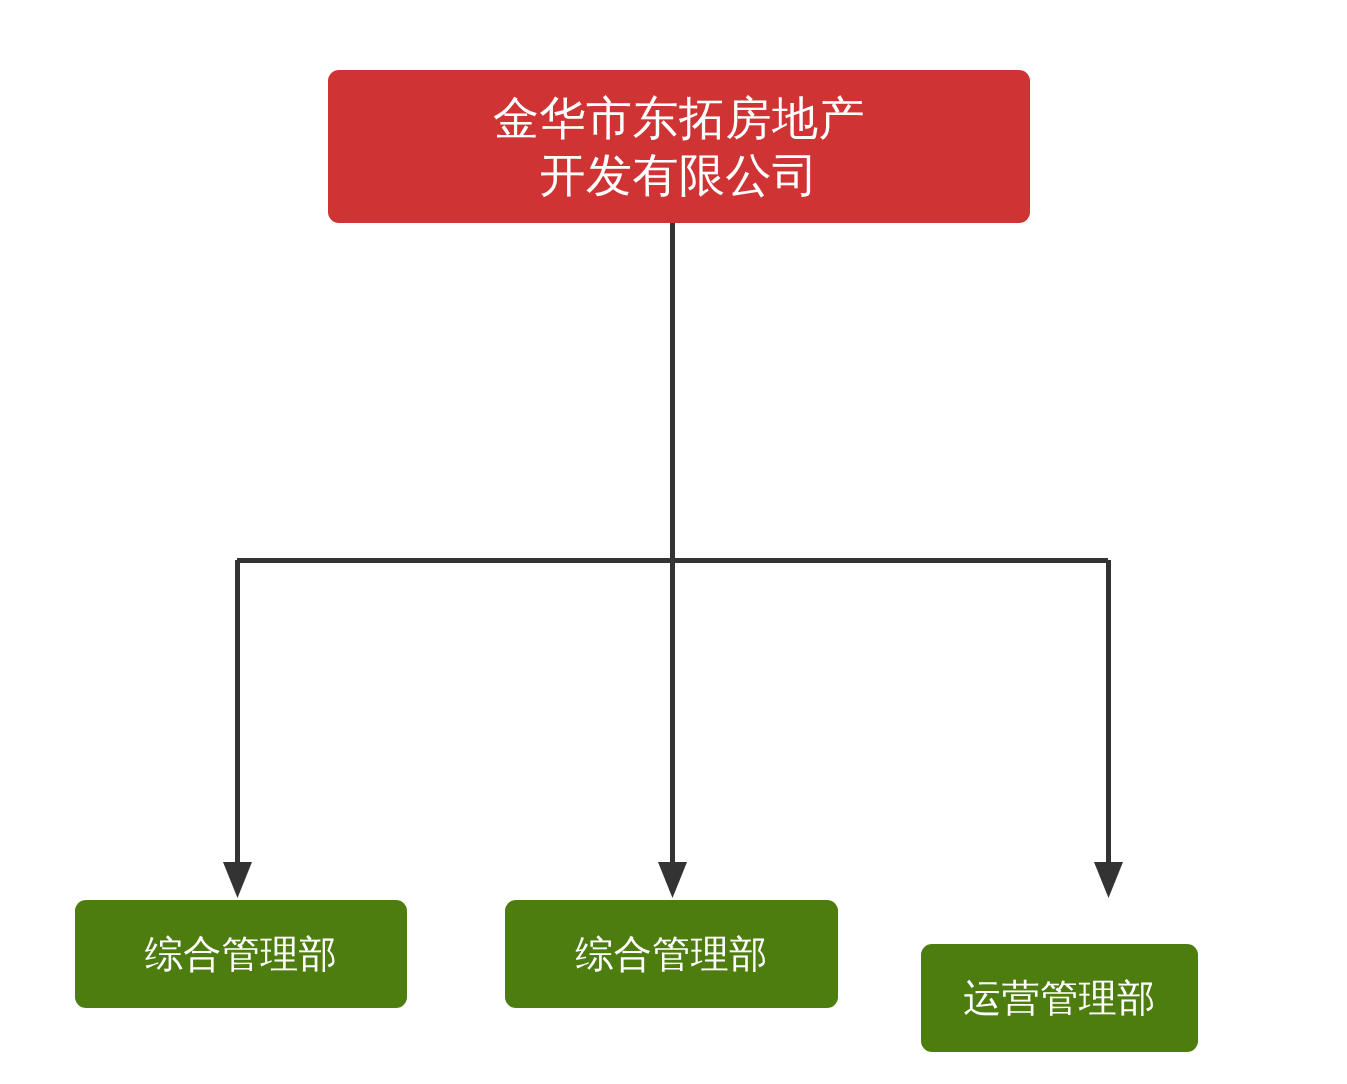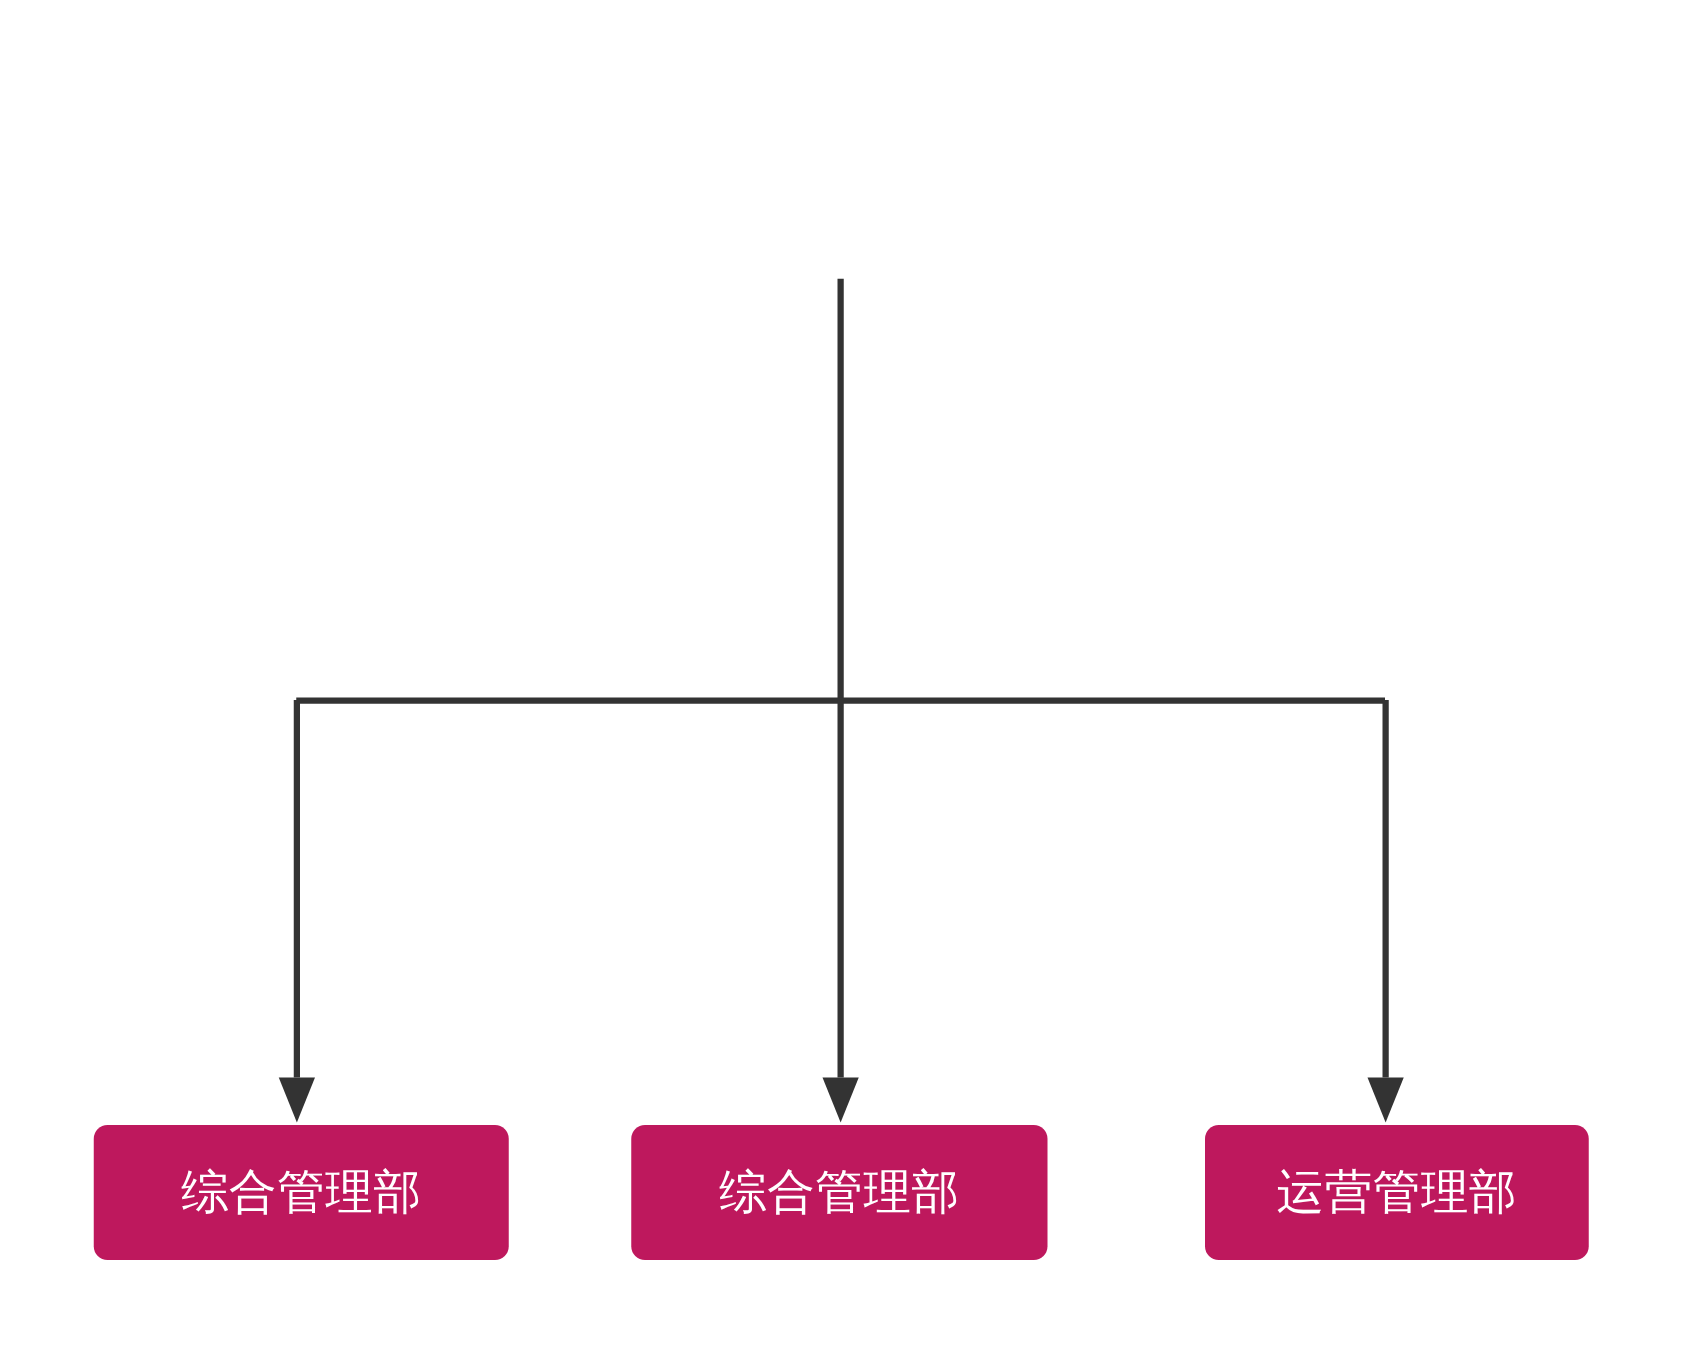--- a/index.html
+++ b/index.html
@@ -83,6 +83,10 @@
     </g>
   </svg>
 
+  <div class="node node-root">
+    <span>金华市东拓房地产
+开发有限公司</span>
+  </div>
 
   <div class="node node-dept dept-0">
     <span>综合管理部</span>

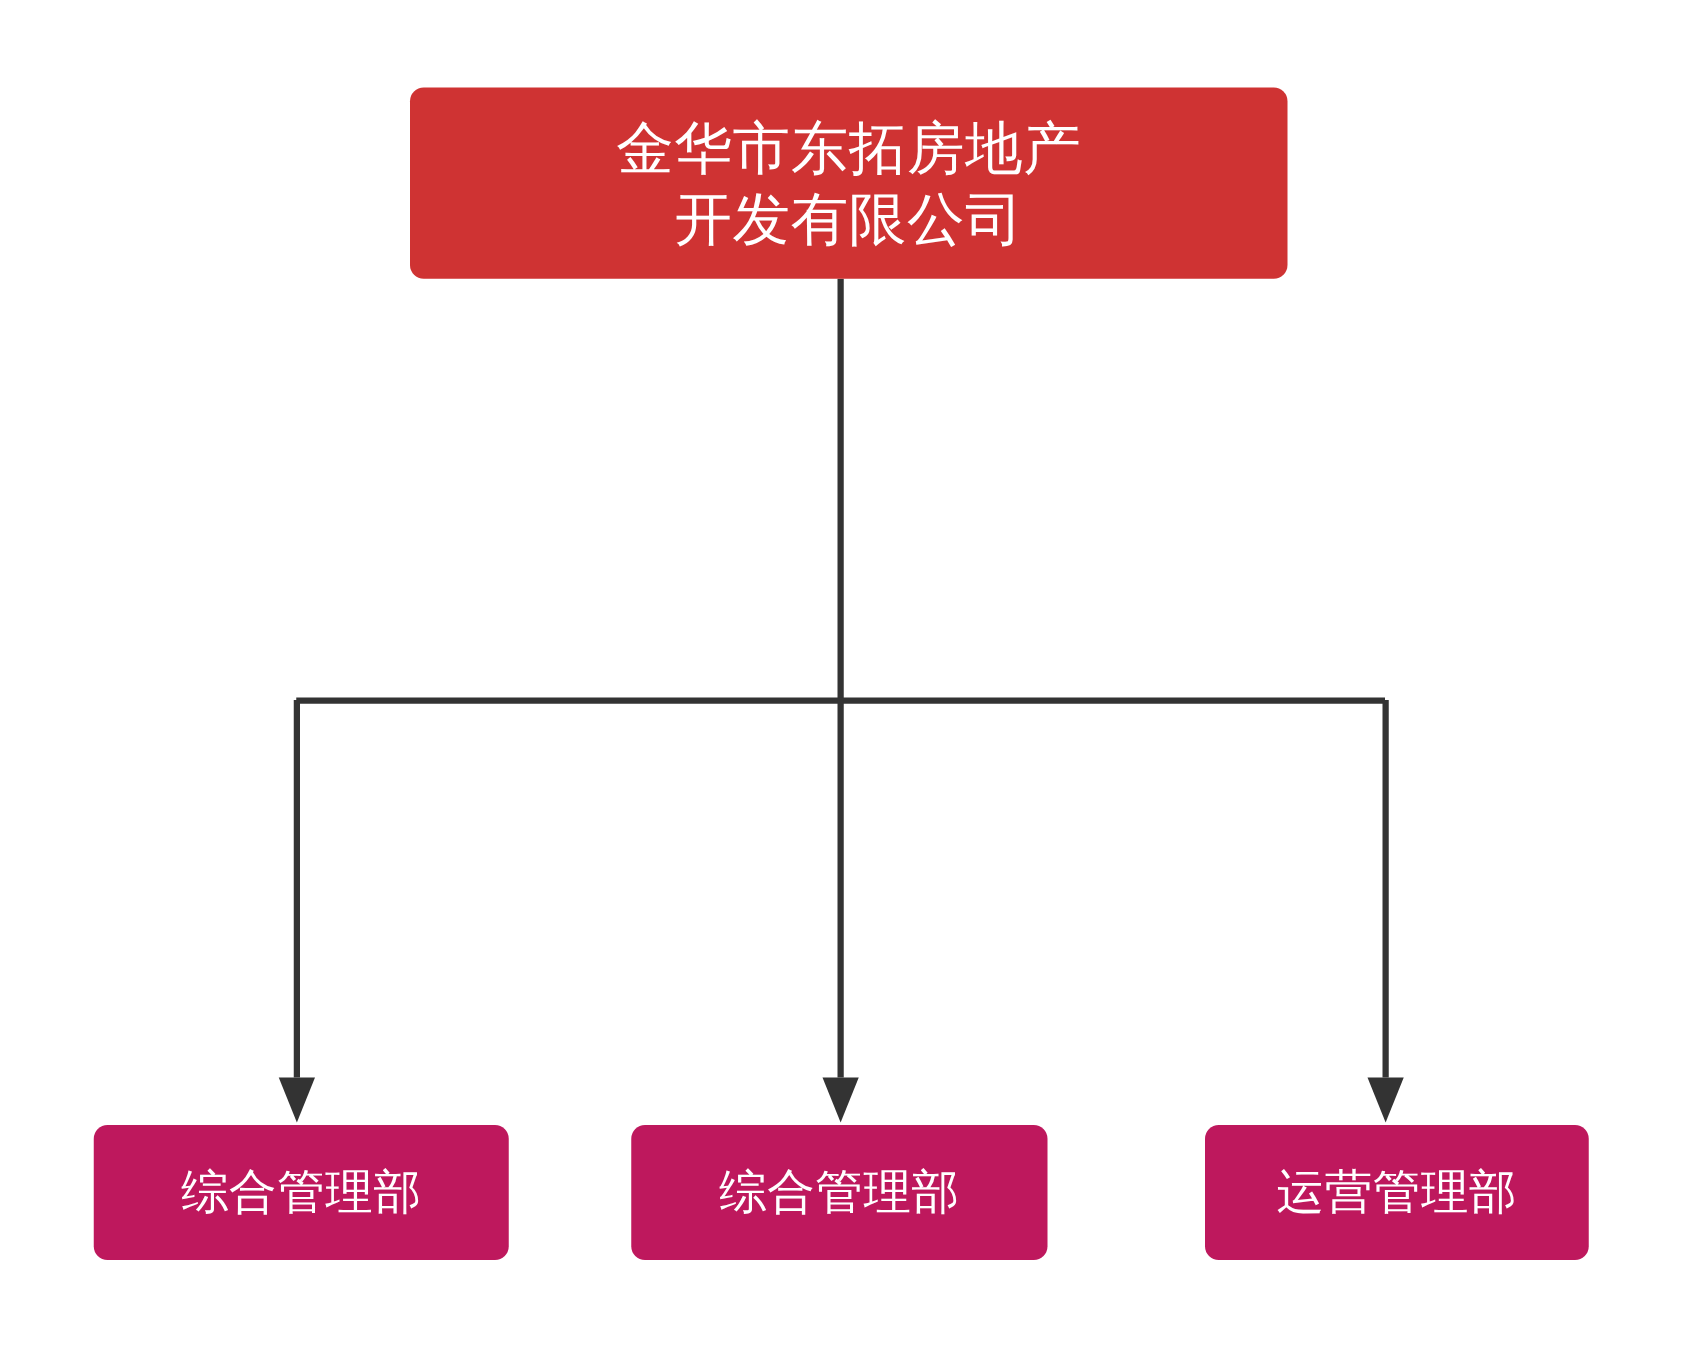--- a/index.html
+++ b/index.html
@@ -50,7 +50,7 @@
   .node-dept {
     top: 900px;
     height: 108px;
-    background: #be185d;
+    background: #4d7c0f;
     border-radius: 11px;
     font-size: 38px;
   }

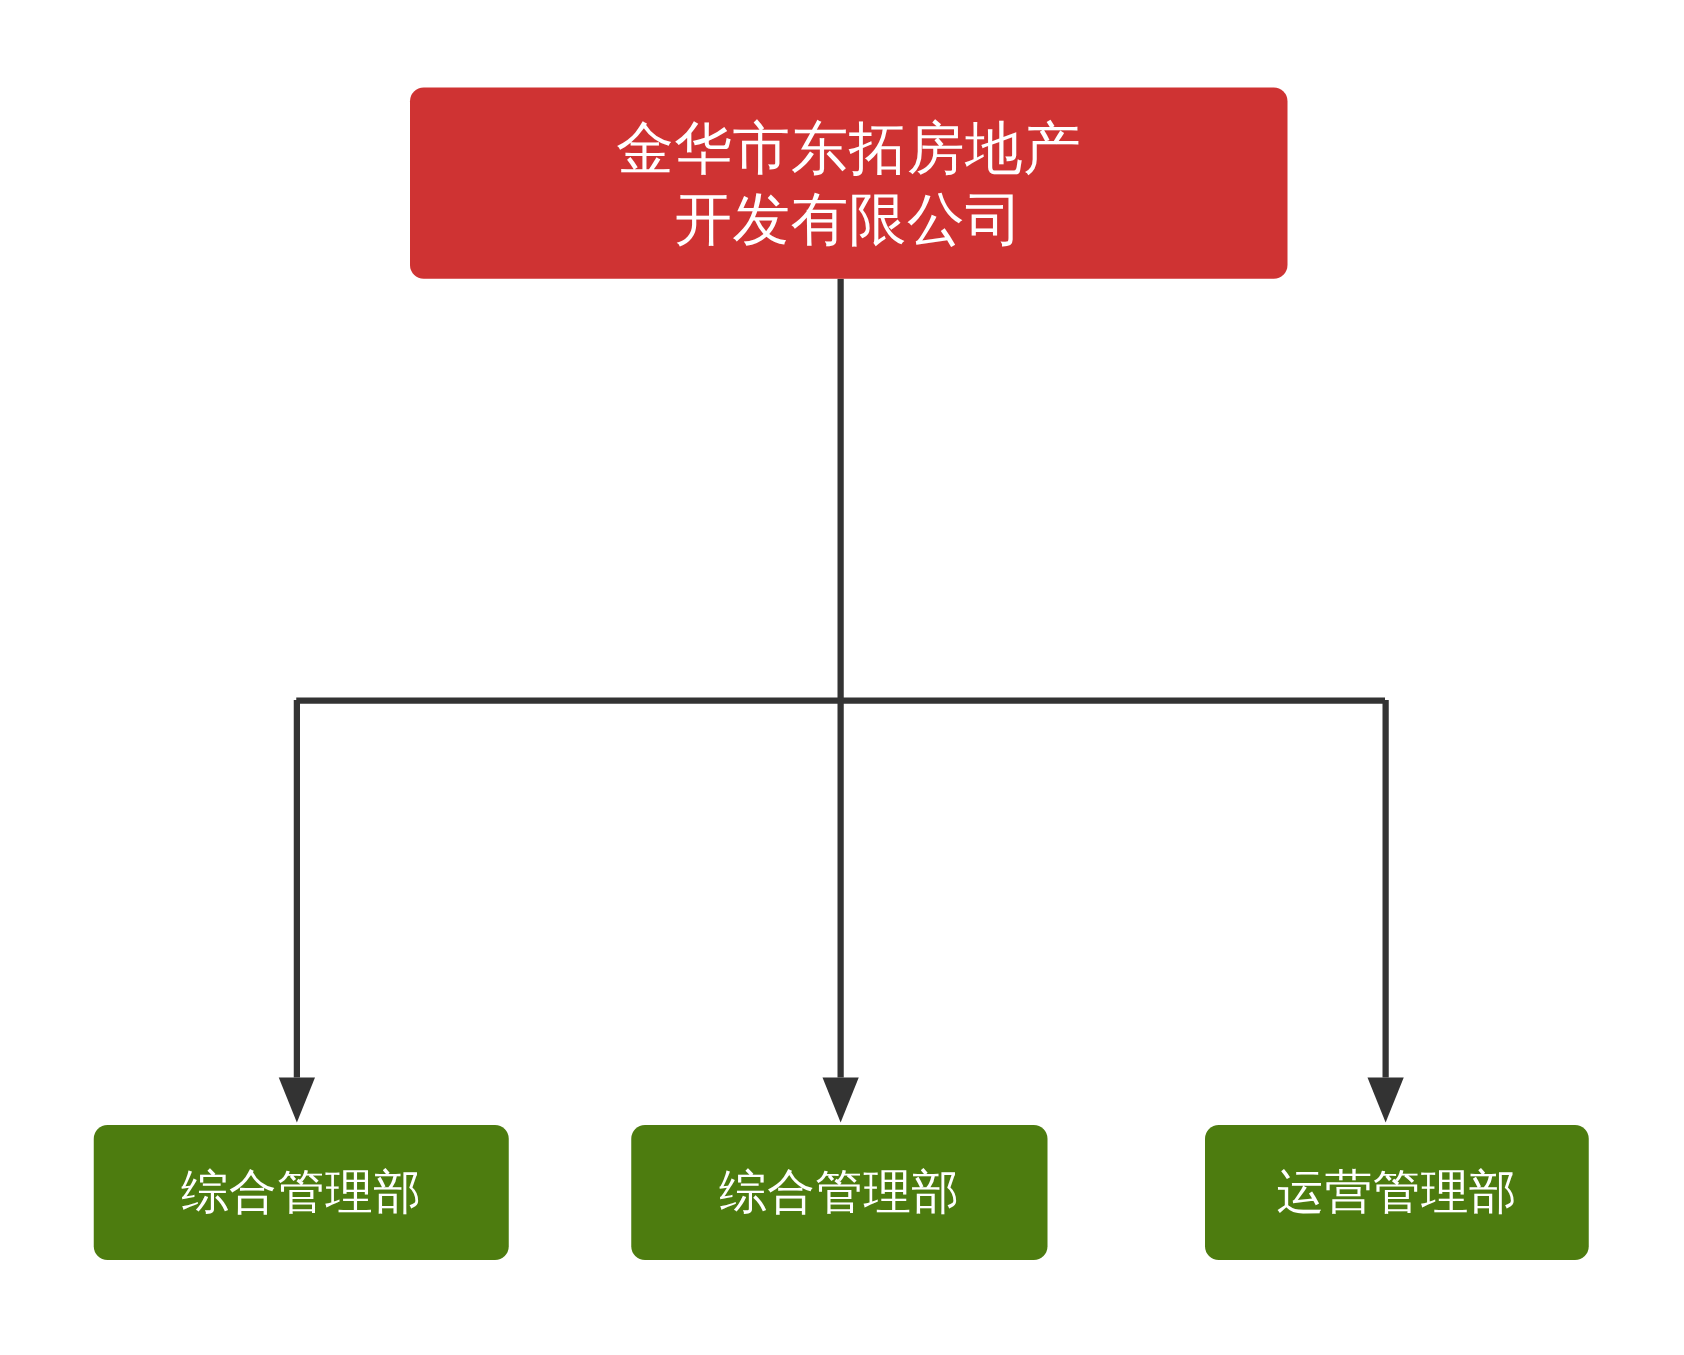--- a/index.html
+++ b/index.html
@@ -56,7 +56,7 @@
   }
   .dept-0 { left: 75px;  width: 332px; }
   .dept-1 { left: 505px; width: 333px; }
-  .dept-2 { left: 964px; width: 307px; }
+  .dept-2 { left: 921px; width: 277px; margin-top: 44px; }
 </style>
 </head>
 <body>

